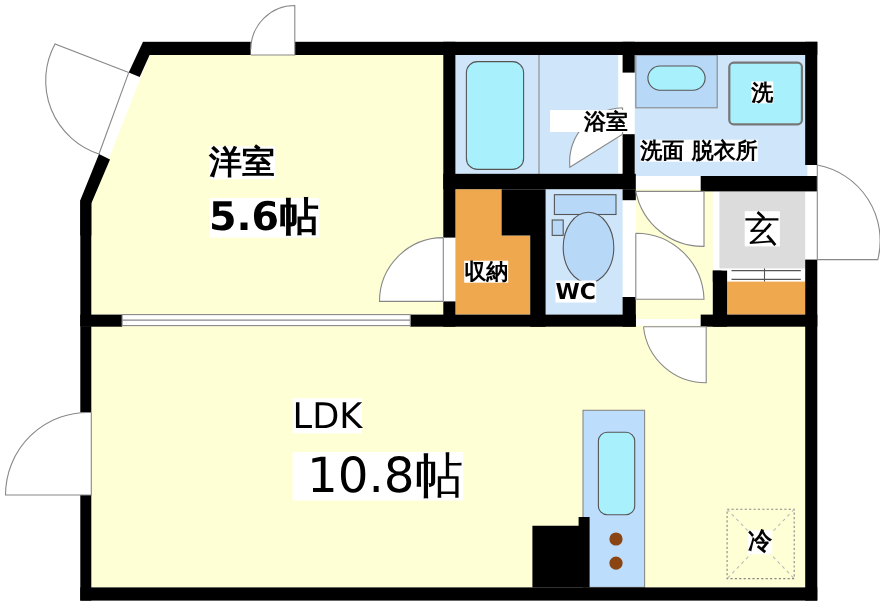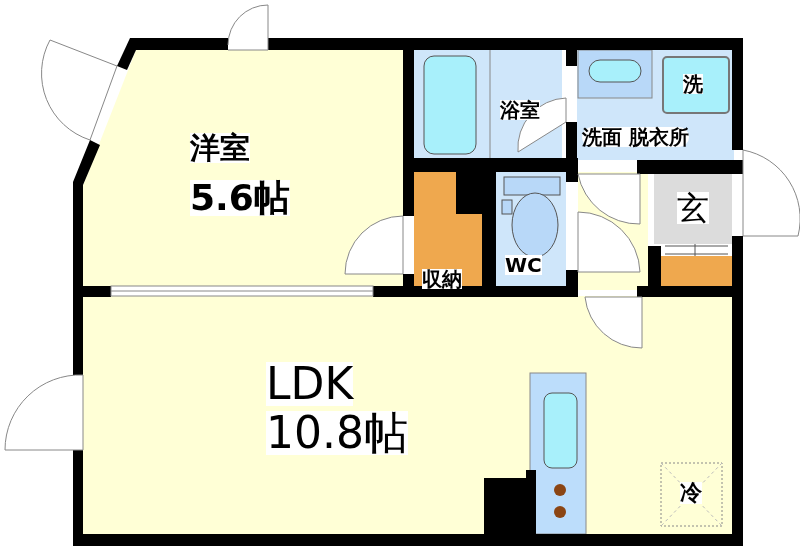--- a/index.html
+++ b/index.html
@@ -106,7 +106,7 @@
 <div class="lbl" style="left:190px;top:180px;font-size:36px;">5.6帖</div>
 <div class="lbl" style="left:266px;top:362px;font-size:44px;font-weight:normal;">LDK</div>
 <div class="lbl" style="left:266px;top:411px;font-size:44px;font-weight:normal;">10.8帖</div>
-<div class="lbl" style="left:500px;top:100px;font-size:20px;">浴室</div>
+<div class="lbl" style="left:500px;top:100px;font-size:20px;padding-left:31px;">浴室</div>
 <div class="lbl" style="left:582px;top:127px;font-size:20px;border-radius:10px;">洗面 脱衣所</div>
 <div class="lbl" style="left:683px;top:74px;font-size:20px;">洗</div>
 <div class="lbl" style="left:422px;top:237px;font-size:20px;margin-top:32px;">収納</div>

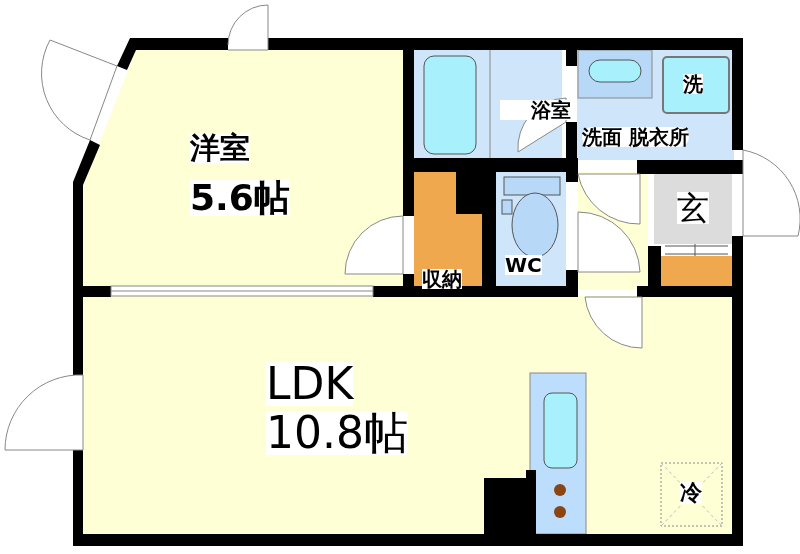--- a/index.html
+++ b/index.html
@@ -107,7 +107,7 @@
 <div class="lbl" style="left:266px;top:362px;font-size:44px;font-weight:normal;">LDK</div>
 <div class="lbl" style="left:266px;top:411px;font-size:44px;font-weight:normal;">10.8帖</div>
 <div class="lbl" style="left:500px;top:100px;font-size:20px;padding-left:31px;">浴室</div>
-<div class="lbl" style="left:582px;top:127px;font-size:20px;border-radius:10px;">洗面 脱衣所</div>
+<div class="lbl" style="left:582px;top:127px;font-size:20px;">洗面 脱衣所</div>
 <div class="lbl" style="left:683px;top:74px;font-size:20px;">洗</div>
 <div class="lbl" style="left:422px;top:237px;font-size:20px;margin-top:32px;">収納</div>
 <div class="lbl" style="left:505px;top:255px;font-size:20px;">WC</div>

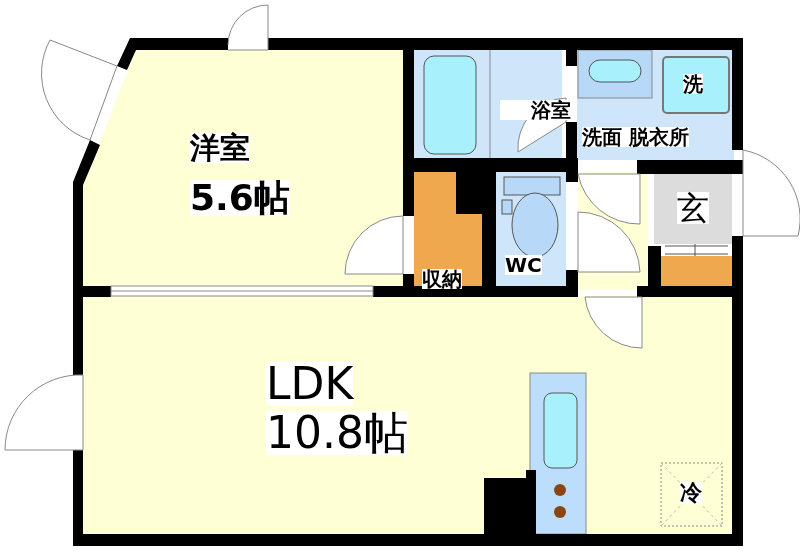--- a/index.html
+++ b/index.html
@@ -109,7 +109,7 @@
 <div class="lbl" style="left:500px;top:100px;font-size:20px;padding-left:31px;">浴室</div>
 <div class="lbl" style="left:582px;top:127px;font-size:20px;">洗面 脱衣所</div>
 <div class="lbl" style="left:683px;top:74px;font-size:20px;">洗</div>
-<div class="lbl" style="left:422px;top:237px;font-size:20px;margin-top:32px;">収納</div>
+<div class="lbl" style="left:422px;top:237px;font-size:20px;">収納</div>
 <div class="lbl" style="left:505px;top:255px;font-size:20px;">WC</div>
 <div class="lbl" style="left:677px;top:192px;font-size:32px;font-weight:normal;">玄</div>
 <div class="lbl" style="left:680px;top:482px;font-size:22px;">冷</div>

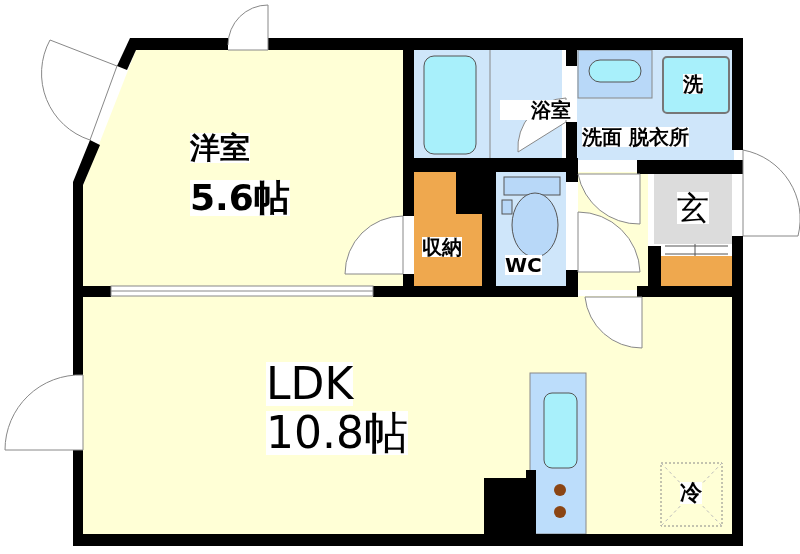--- a/index.html
+++ b/index.html
@@ -104,7 +104,7 @@
 
 <div class="lbl" style="left:190px;top:133px;font-size:30px;">洋室</div>
 <div class="lbl" style="left:190px;top:180px;font-size:36px;">5.6帖</div>
-<div class="lbl" style="left:266px;top:362px;font-size:44px;font-weight:normal;">LDK</div>
+<div class="lbl" style="left:266px;top:362px;font-size:32px;font-weight:normal;">LDK</div>
 <div class="lbl" style="left:266px;top:411px;font-size:44px;font-weight:normal;">10.8帖</div>
 <div class="lbl" style="left:500px;top:100px;font-size:20px;padding-left:31px;">浴室</div>
 <div class="lbl" style="left:582px;top:127px;font-size:20px;">洗面 脱衣所</div>

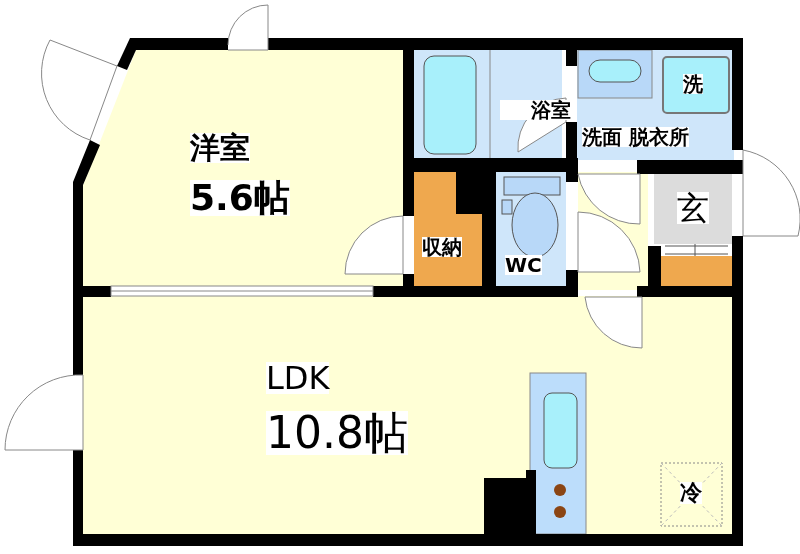--- a/index.html
+++ b/index.html
@@ -105,7 +105,7 @@
 <div class="lbl" style="left:190px;top:133px;font-size:30px;">洋室</div>
 <div class="lbl" style="left:190px;top:180px;font-size:36px;">5.6帖</div>
 <div class="lbl" style="left:266px;top:362px;font-size:32px;font-weight:normal;">LDK</div>
-<div class="lbl" style="left:266px;top:411px;font-size:44px;font-weight:normal;">10.8帖</div>
+<div class="lbl" style="left:266px;top:411px;font-size:44px;font-weight:normal;padding-left:13px;">10.8帖</div>
 <div class="lbl" style="left:500px;top:100px;font-size:20px;padding-left:31px;">浴室</div>
 <div class="lbl" style="left:582px;top:127px;font-size:20px;">洗面 脱衣所</div>
 <div class="lbl" style="left:683px;top:74px;font-size:20px;">洗</div>

